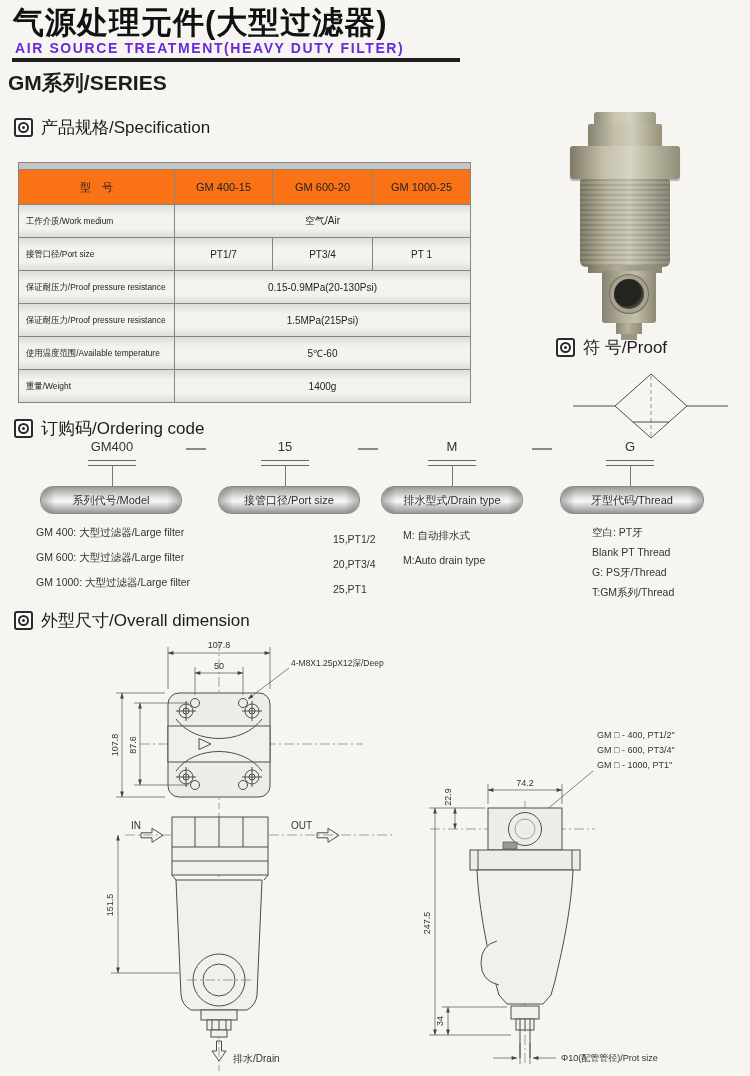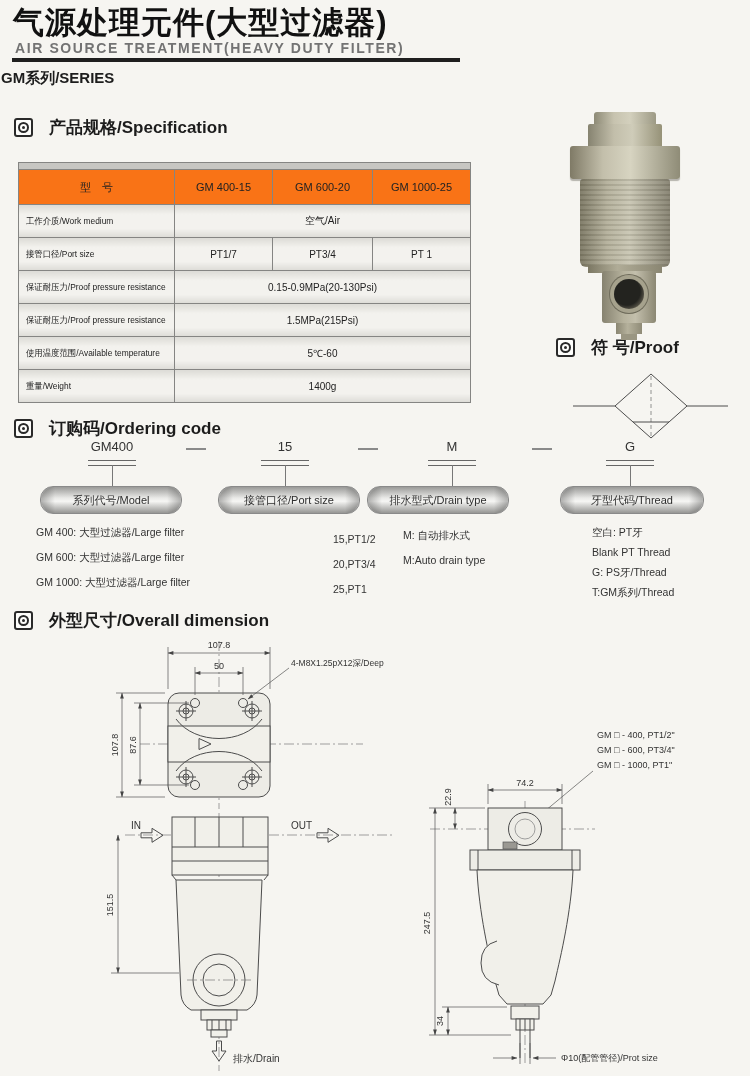--- a/index.html
+++ b/index.html
@@ -7,7 +7,7 @@
         font-family:"Liberation Sans",sans-serif;color:#1c1c1c;}
   
   .title-cn{position:absolute;left:13px;top:2px;margin:0;font-size:31px;font-weight:700;letter-spacing:1px;color:#111;}
-  .title-en{position:absolute;left:15px;top:40px;font-size:14px;font-weight:700;color:#737373;letter-spacing:1.6px;}
+  .title-en{position:absolute;left:15px;top:40px;font-size:14px;font-weight:700;color:#6d28d9;letter-spacing:1.6px;}
   .rule{position:absolute;left:12px;top:58px;width:448px;height:4px;background:#1f1f1f;}
   .series{position:absolute;left:1px;top:69px;margin:0;font-size:15px;font-weight:700;}
   

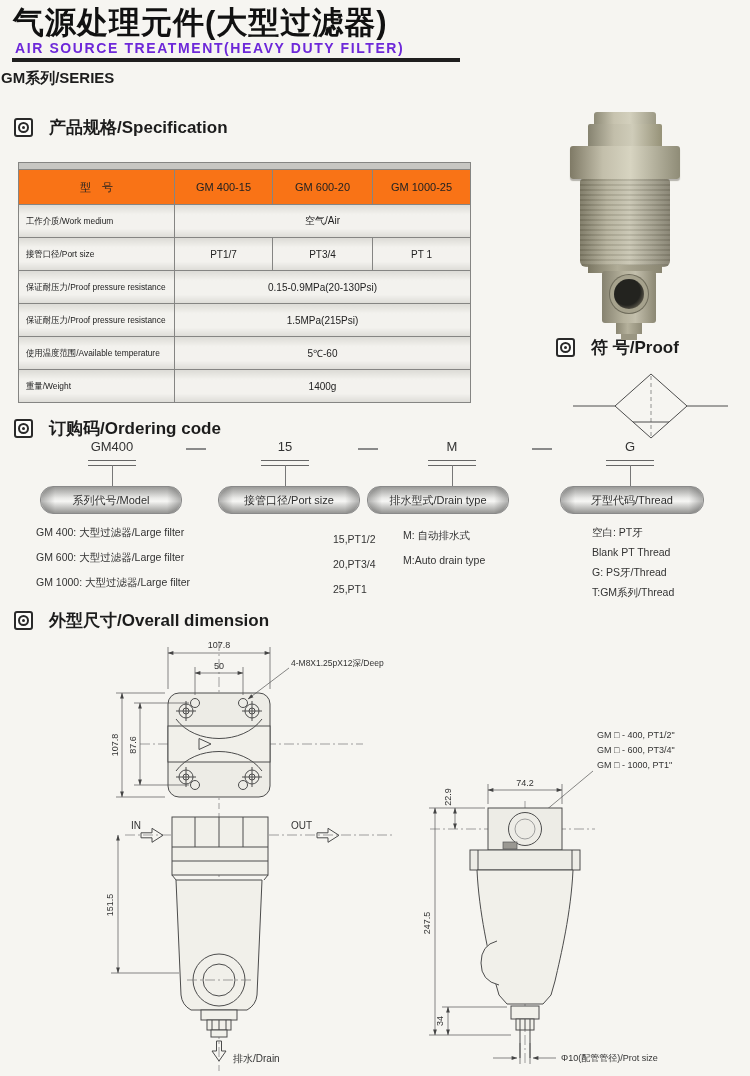--- a/index.html
+++ b/index.html
@@ -9,7 +9,7 @@
   .title-cn{position:absolute;left:13px;top:2px;margin:0;font-size:31px;font-weight:700;letter-spacing:1px;color:#111;}
   .title-en{position:absolute;left:15px;top:40px;font-size:14px;font-weight:700;color:#6d28d9;letter-spacing:1.6px;}
   .rule{position:absolute;left:12px;top:58px;width:448px;height:4px;background:#1f1f1f;}
-  .series{position:absolute;left:1px;top:69px;margin:0;font-size:15px;font-weight:700;}
+  .series{position:absolute;left:8px;top:69px;margin:0;font-size:21px;font-weight:700;}
   
   .sec{position:absolute;display:flex;align-items:center;gap:16px;font-size:17px;font-weight:700;white-space:nowrap;}
   .bullet{width:15px;height:15px;border:2px solid #2a2a2a;border-radius:3px;position:relative;background:#fdfdfb;flex:0 0 auto;}

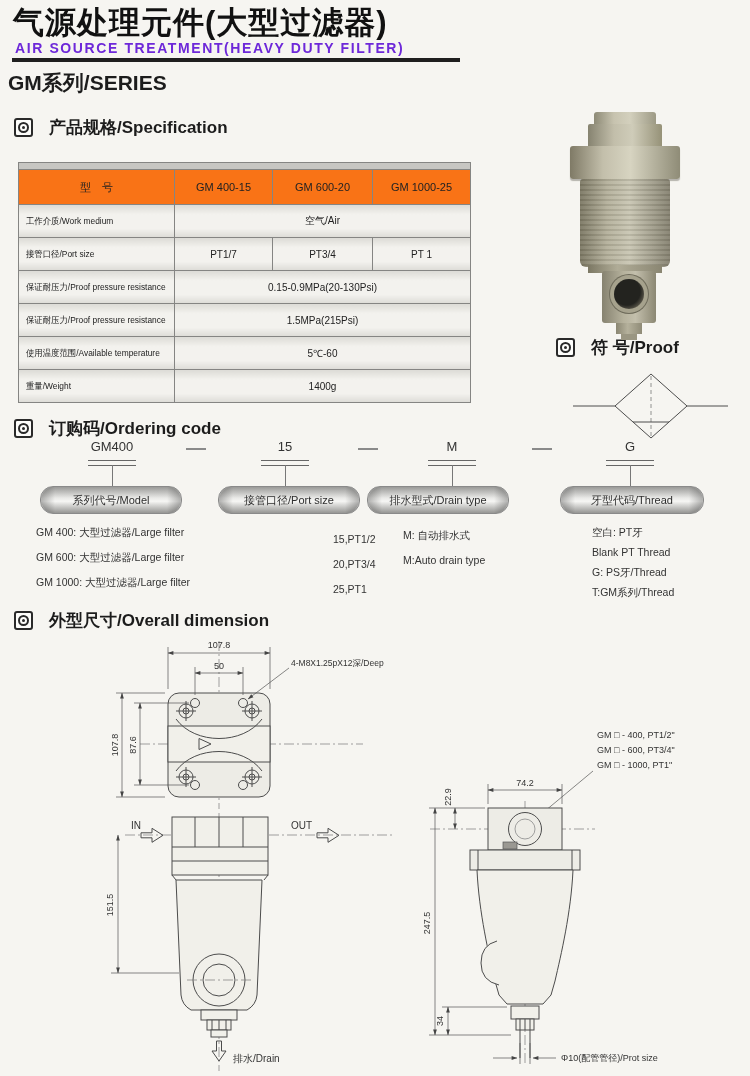--- a/index.html
+++ b/index.html
@@ -11,7 +11,7 @@
   .rule{position:absolute;left:12px;top:58px;width:448px;height:4px;background:#1f1f1f;}
   .series{position:absolute;left:8px;top:69px;margin:0;font-size:21px;font-weight:700;}
   
-  .sec{position:absolute;display:flex;align-items:center;gap:16px;font-size:17px;font-weight:700;white-space:nowrap;}
+  .sec{position:absolute;display:flex;align-items:center;gap:8px;font-size:17px;font-weight:400;white-space:nowrap;}
   .bullet{width:15px;height:15px;border:2px solid #2a2a2a;border-radius:3px;position:relative;background:#fdfdfb;flex:0 0 auto;}
   .bullet::before{content:"";position:absolute;inset:2px;border:2px solid #2a2a2a;border-radius:50%;}
   .bullet::after{content:"";position:absolute;left:50%;top:50%;width:3px;height:3px;margin:-1.5px 0 0 -1.5px;background:#2a2a2a;border-radius:50%;}

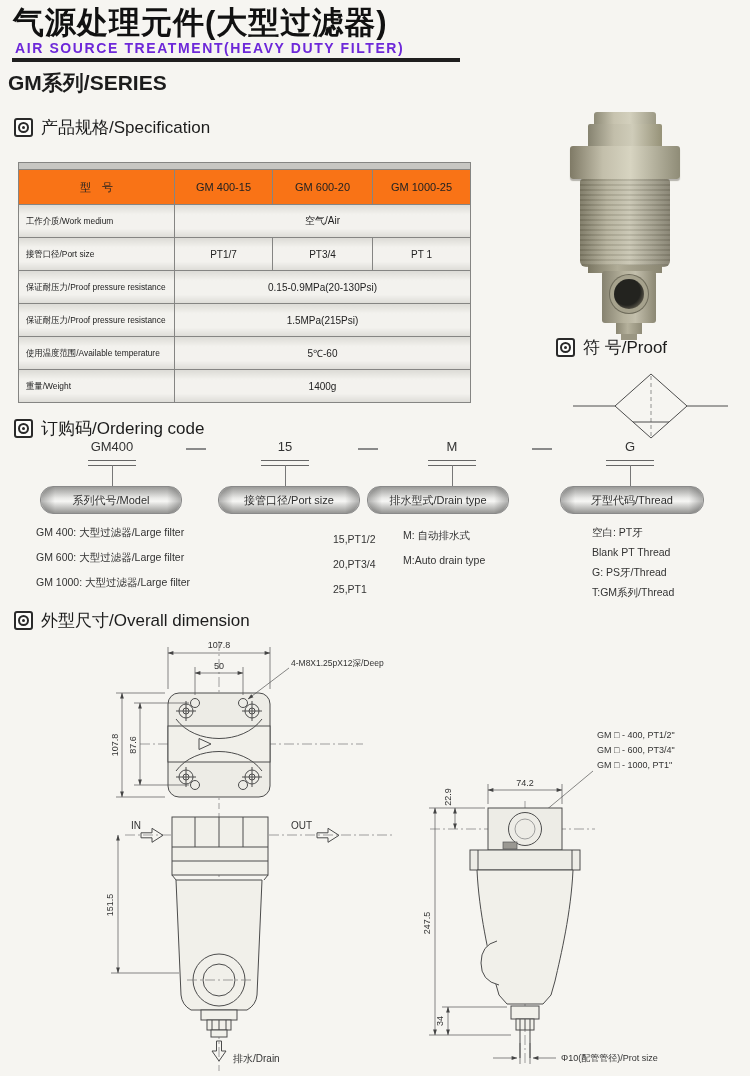--- a/index.html
+++ b/index.html
@@ -186,7 +186,7 @@
     <div class="pill" style="left:218px;width:140px">
         <span>接管口径/Port size</span>
       </div>
-    <div class="pill" style="left:367px;width:140px">
+    <div class="pill" style="left:381px;width:140px">
         <span>排水型式/Drain type</span>
       </div>
     <div class="pill" style="left:560px;width:142px">

